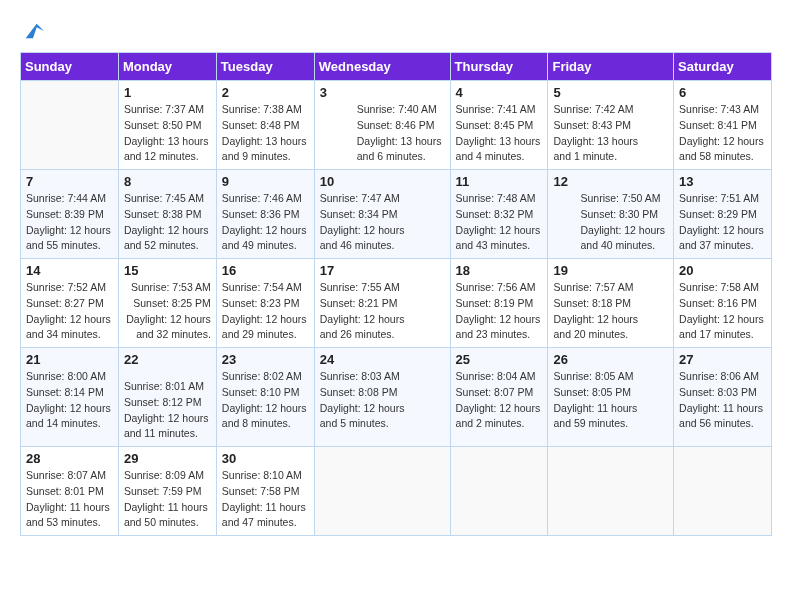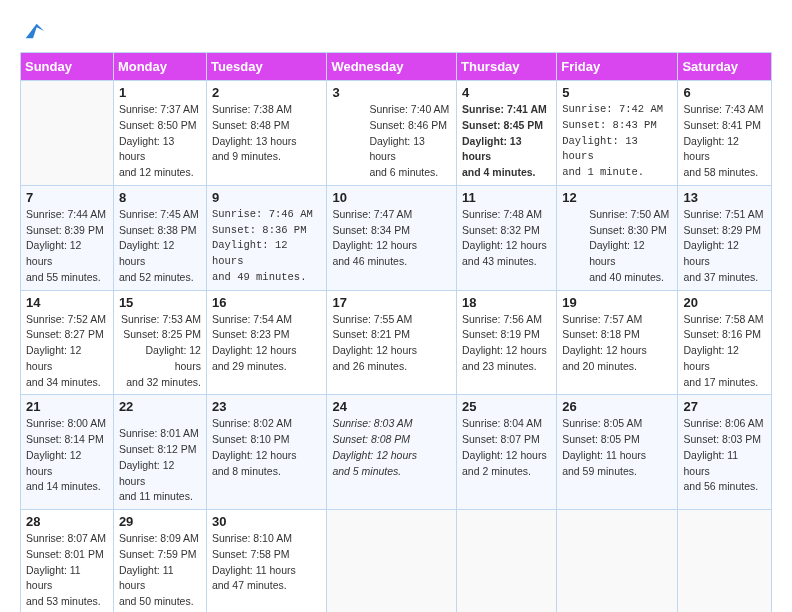--- a/index.html
+++ b/index.html
@@ -53,7 +53,7 @@
       font-size: 11px;
     }
     thead tr th {
-      background-color: #d946ef;
+      background-color: #6d28d9;
       color: #fff;
       padding: 6px 4px;
       text-align: left;

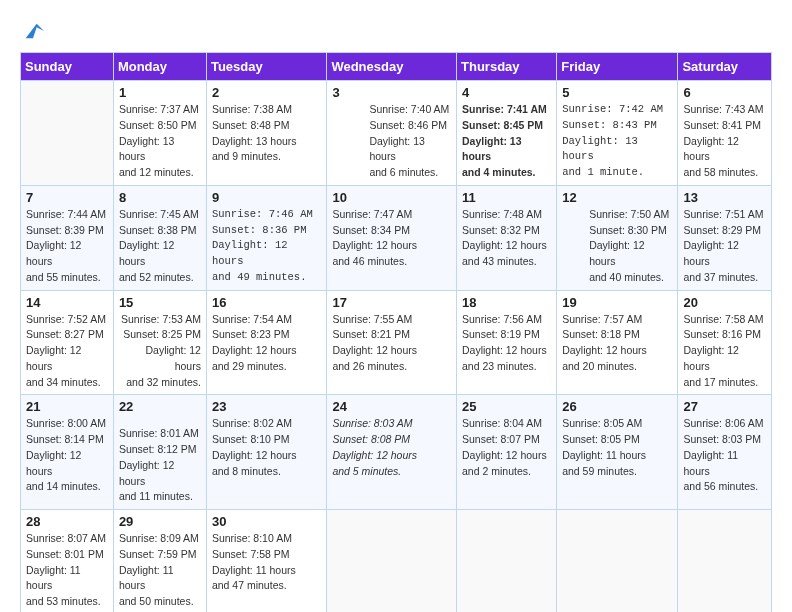--- a/index.html
+++ b/index.html
@@ -144,7 +144,7 @@
         </td>
         <td>
           <span class="day-number">4</span>
-          <div class="day-info" style="white-space: pre-line; font-weight: bold;">Sunrise: 7:41 AM
+          <div class="day-info" style="white-space: pre-line;">Sunrise: 7:41 AM
 Sunset: 8:45 PM
 Daylight: 13 hours
 and 4 minutes.</div>

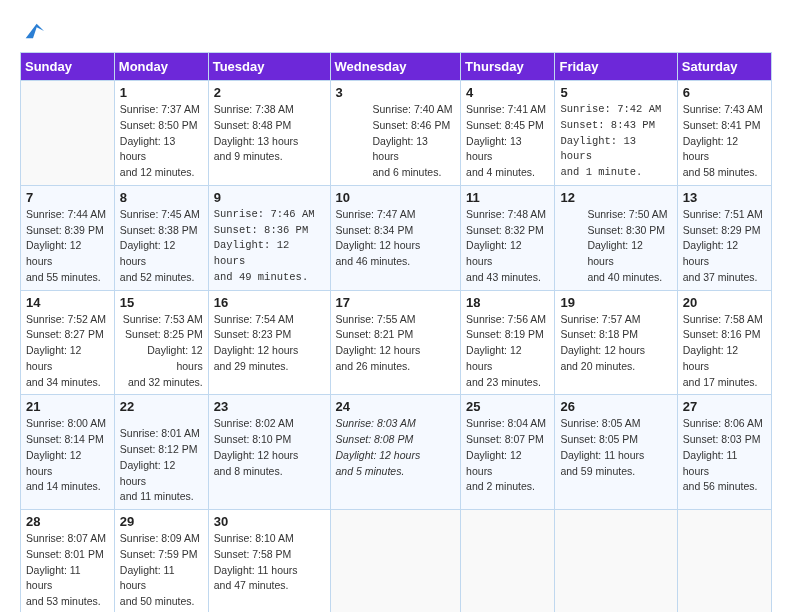--- a/index.html
+++ b/index.html
@@ -151,7 +151,7 @@
         </td>
         <td>
           <span class="day-number">5</span>
-          <div class="day-info" style="white-space: pre-line; font-family: Liberation Mono, monospace;">Sunrise: 7:42 AM
+          <div class="day-info" style="white-space: pre-line;">Sunrise: 7:42 AM
 Sunset: 8:43 PM
 Daylight: 13 hours
 and 1 minute.</div>

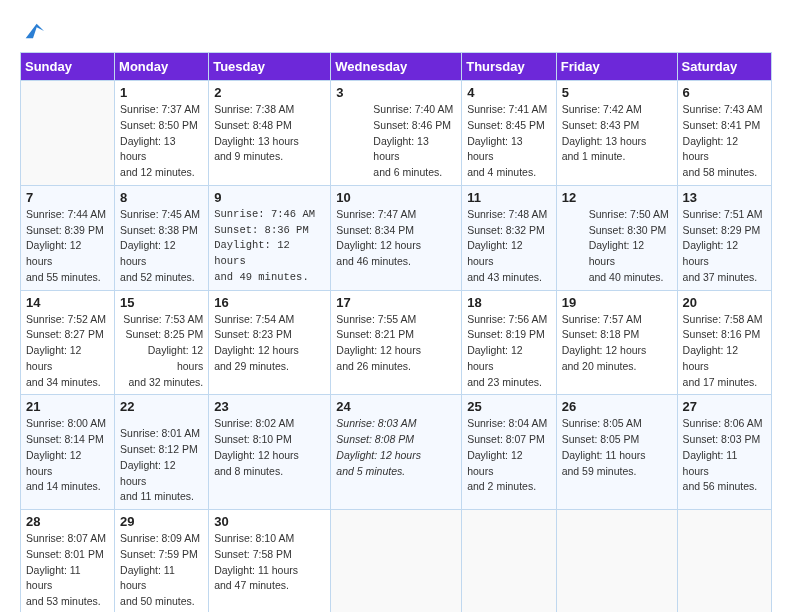--- a/index.html
+++ b/index.html
@@ -181,7 +181,7 @@
         </td>
         <td>
           <span class="day-number">9</span>
-          <div class="day-info" style="white-space: pre-line; font-family: Liberation Mono, monospace;">Sunrise: 7:46 AM
+          <div class="day-info" style="white-space: pre-line;">Sunrise: 7:46 AM
 Sunset: 8:36 PM
 Daylight: 12 hours
 and 49 minutes.</div>

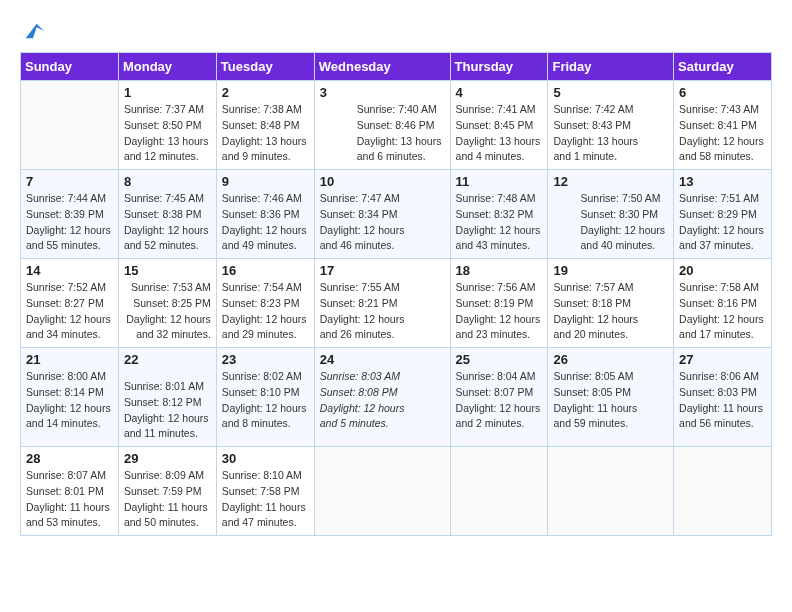--- a/index.html
+++ b/index.html
@@ -290,7 +290,7 @@
         </td>
         <td>
           <span class="day-number">24</span>
-          <div class="day-info" style="white-space: pre-line; font-style: italic;">Sunrise: 8:03 AM
+          <div class="day-info" style="white-space: pre-line;">Sunrise: 8:03 AM
 Sunset: 8:08 PM
 Daylight: 12 hours
 and 5 minutes.</div>

